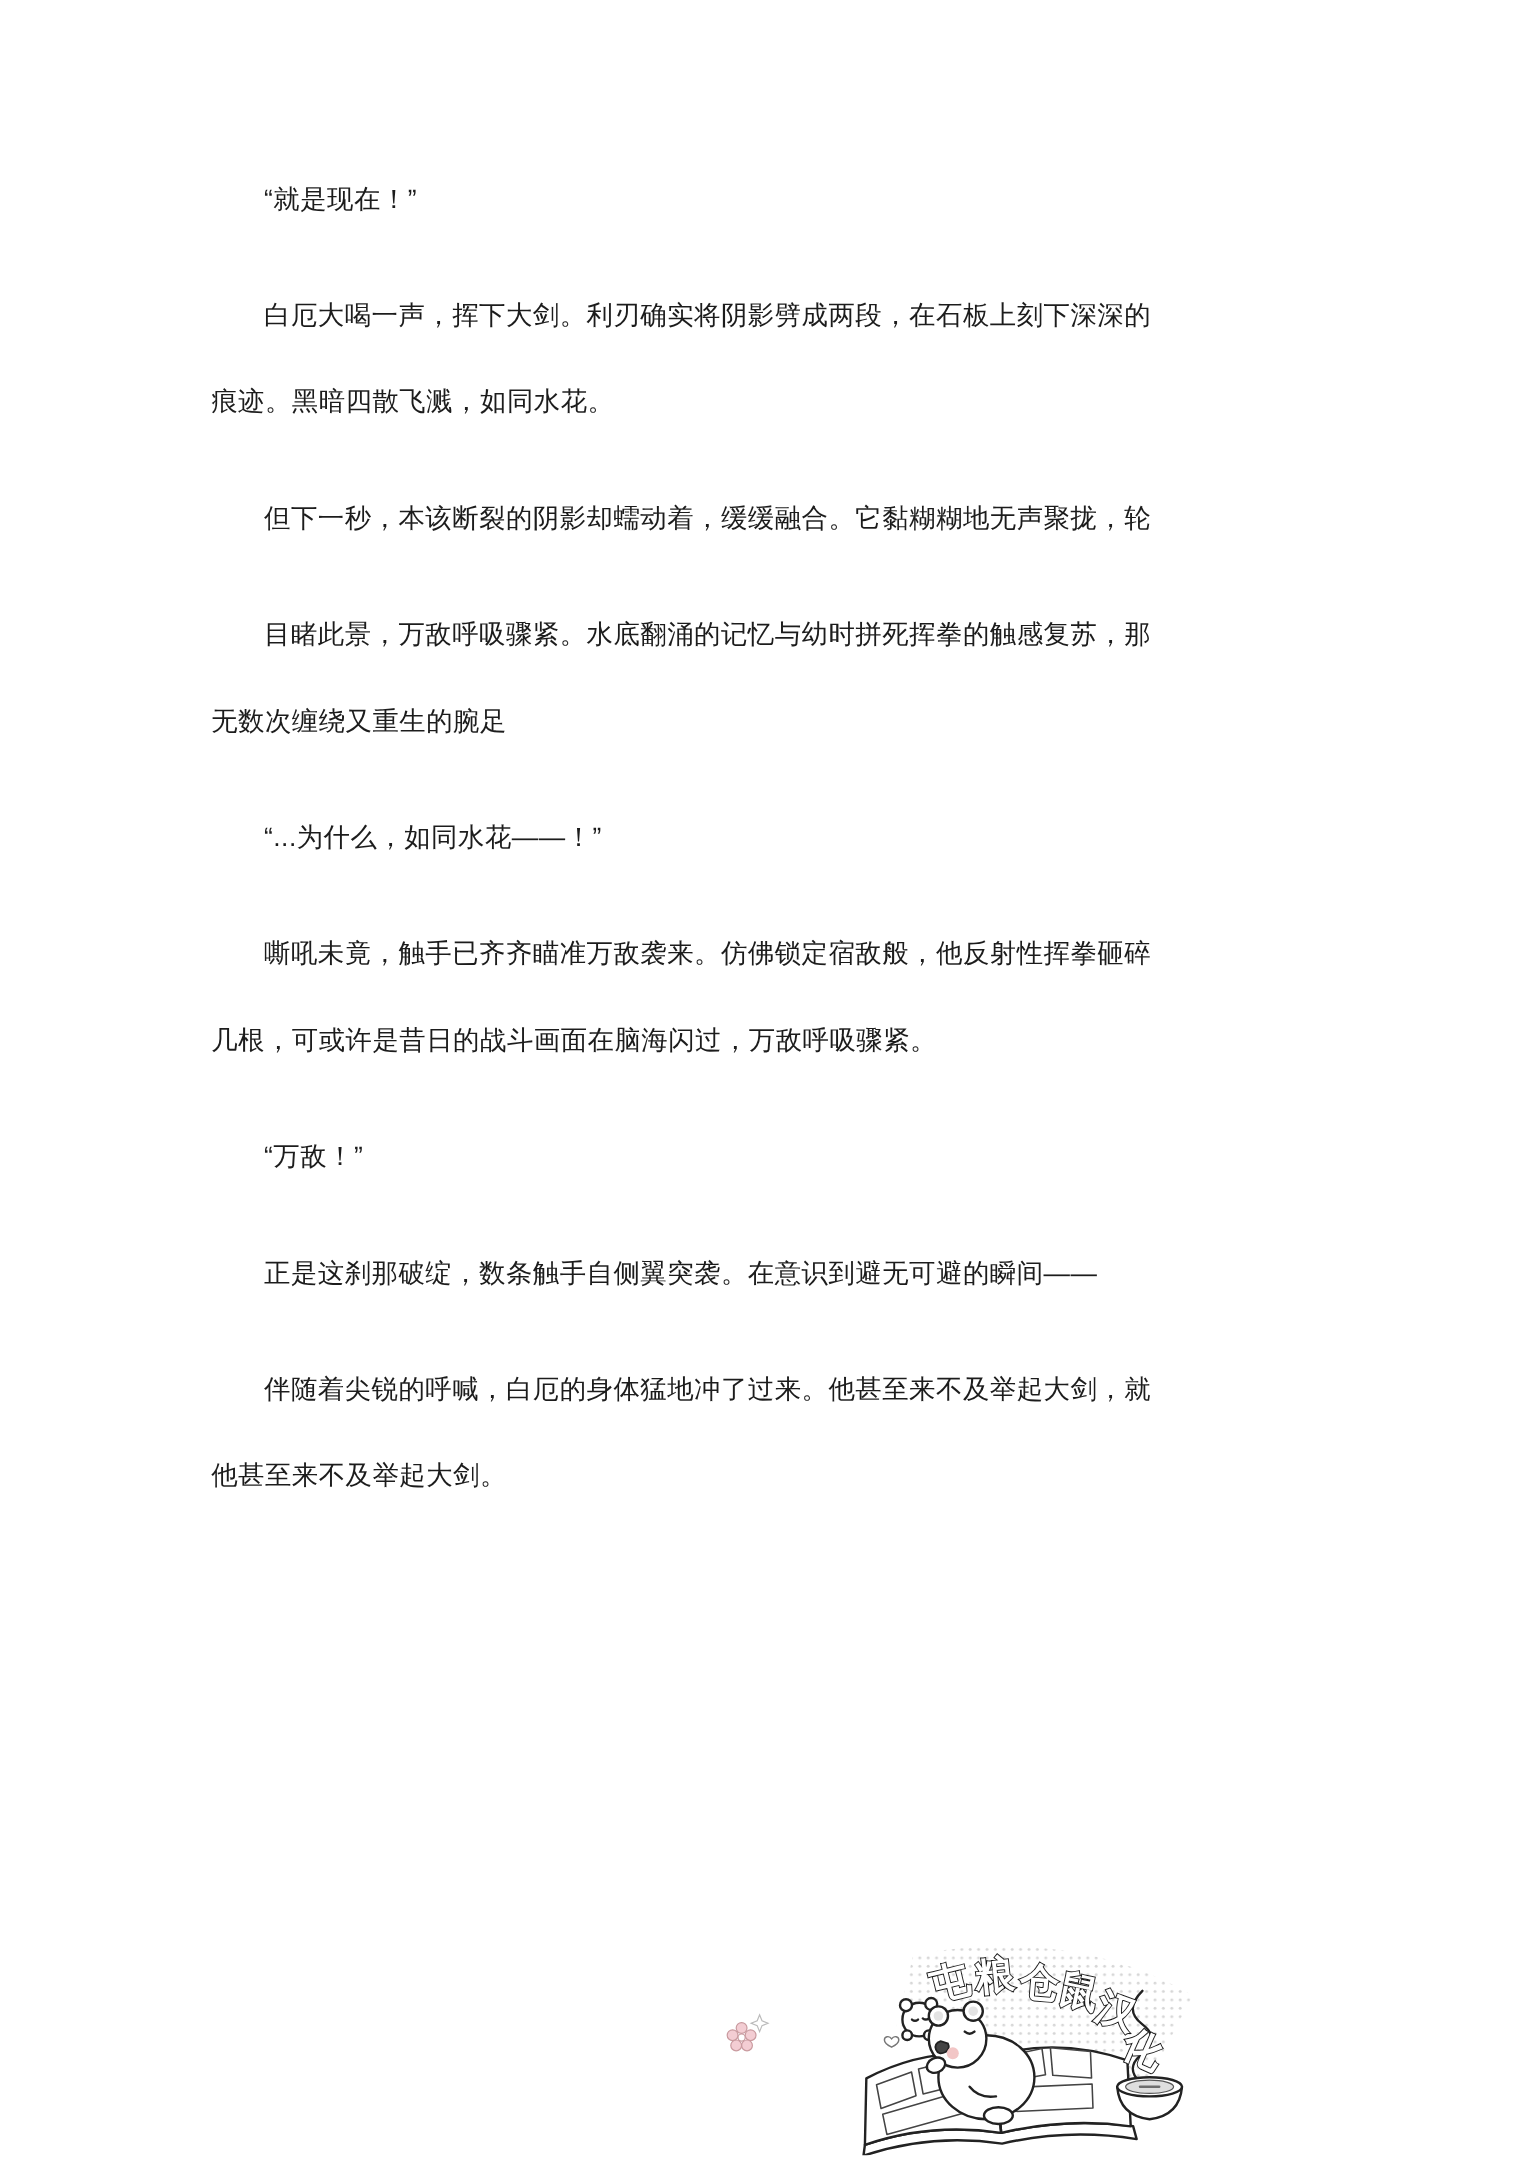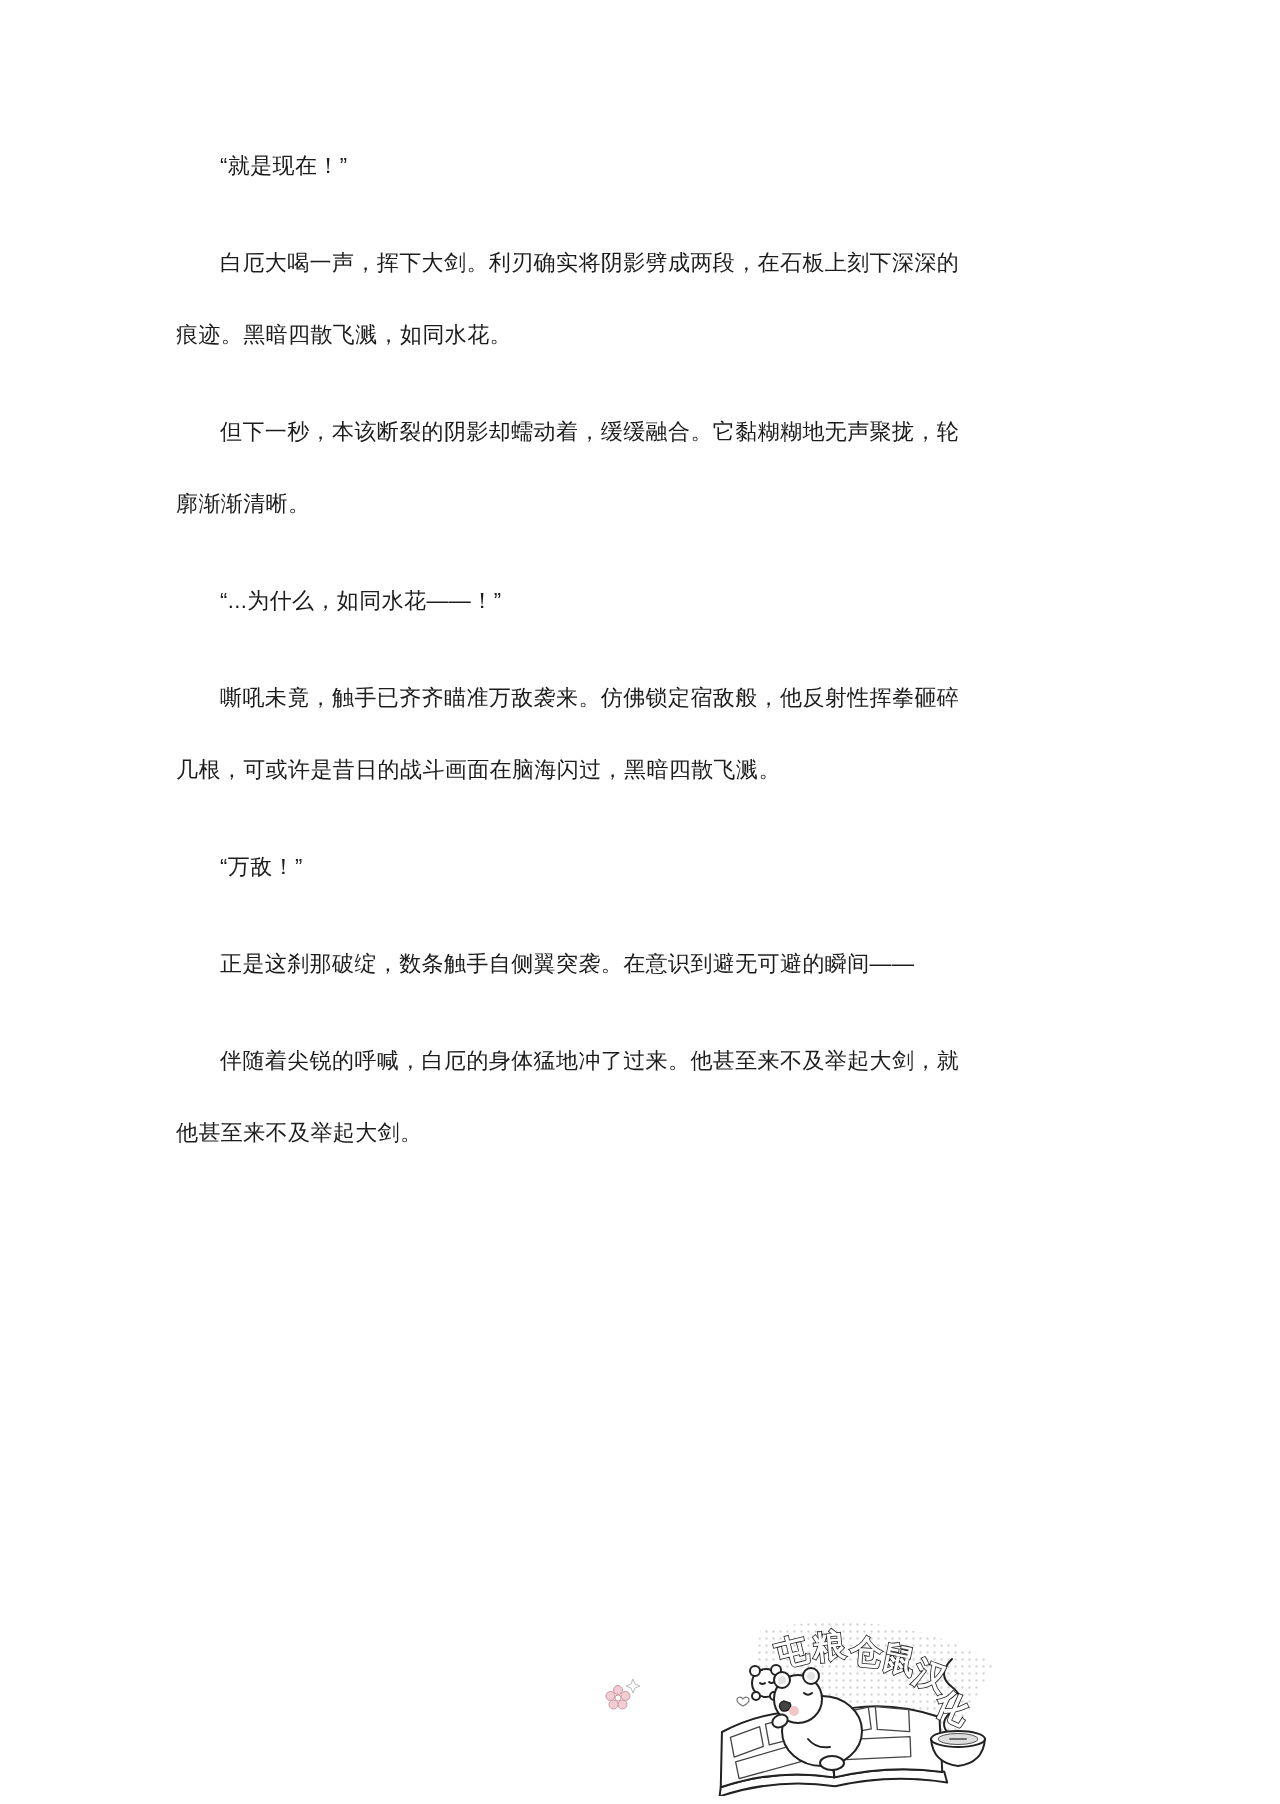--- a/index.html
+++ b/index.html
@@ -57,7 +57,6 @@
 
     <div class="paragraph">
       <div class="line indent">但下一秒，本该断裂的阴影却蠕动着，缓缓融合。它黏糊糊地无声聚拢，轮</div>
-      <div class="line">廓渐渐清晰。</div>
     </div>
 
 

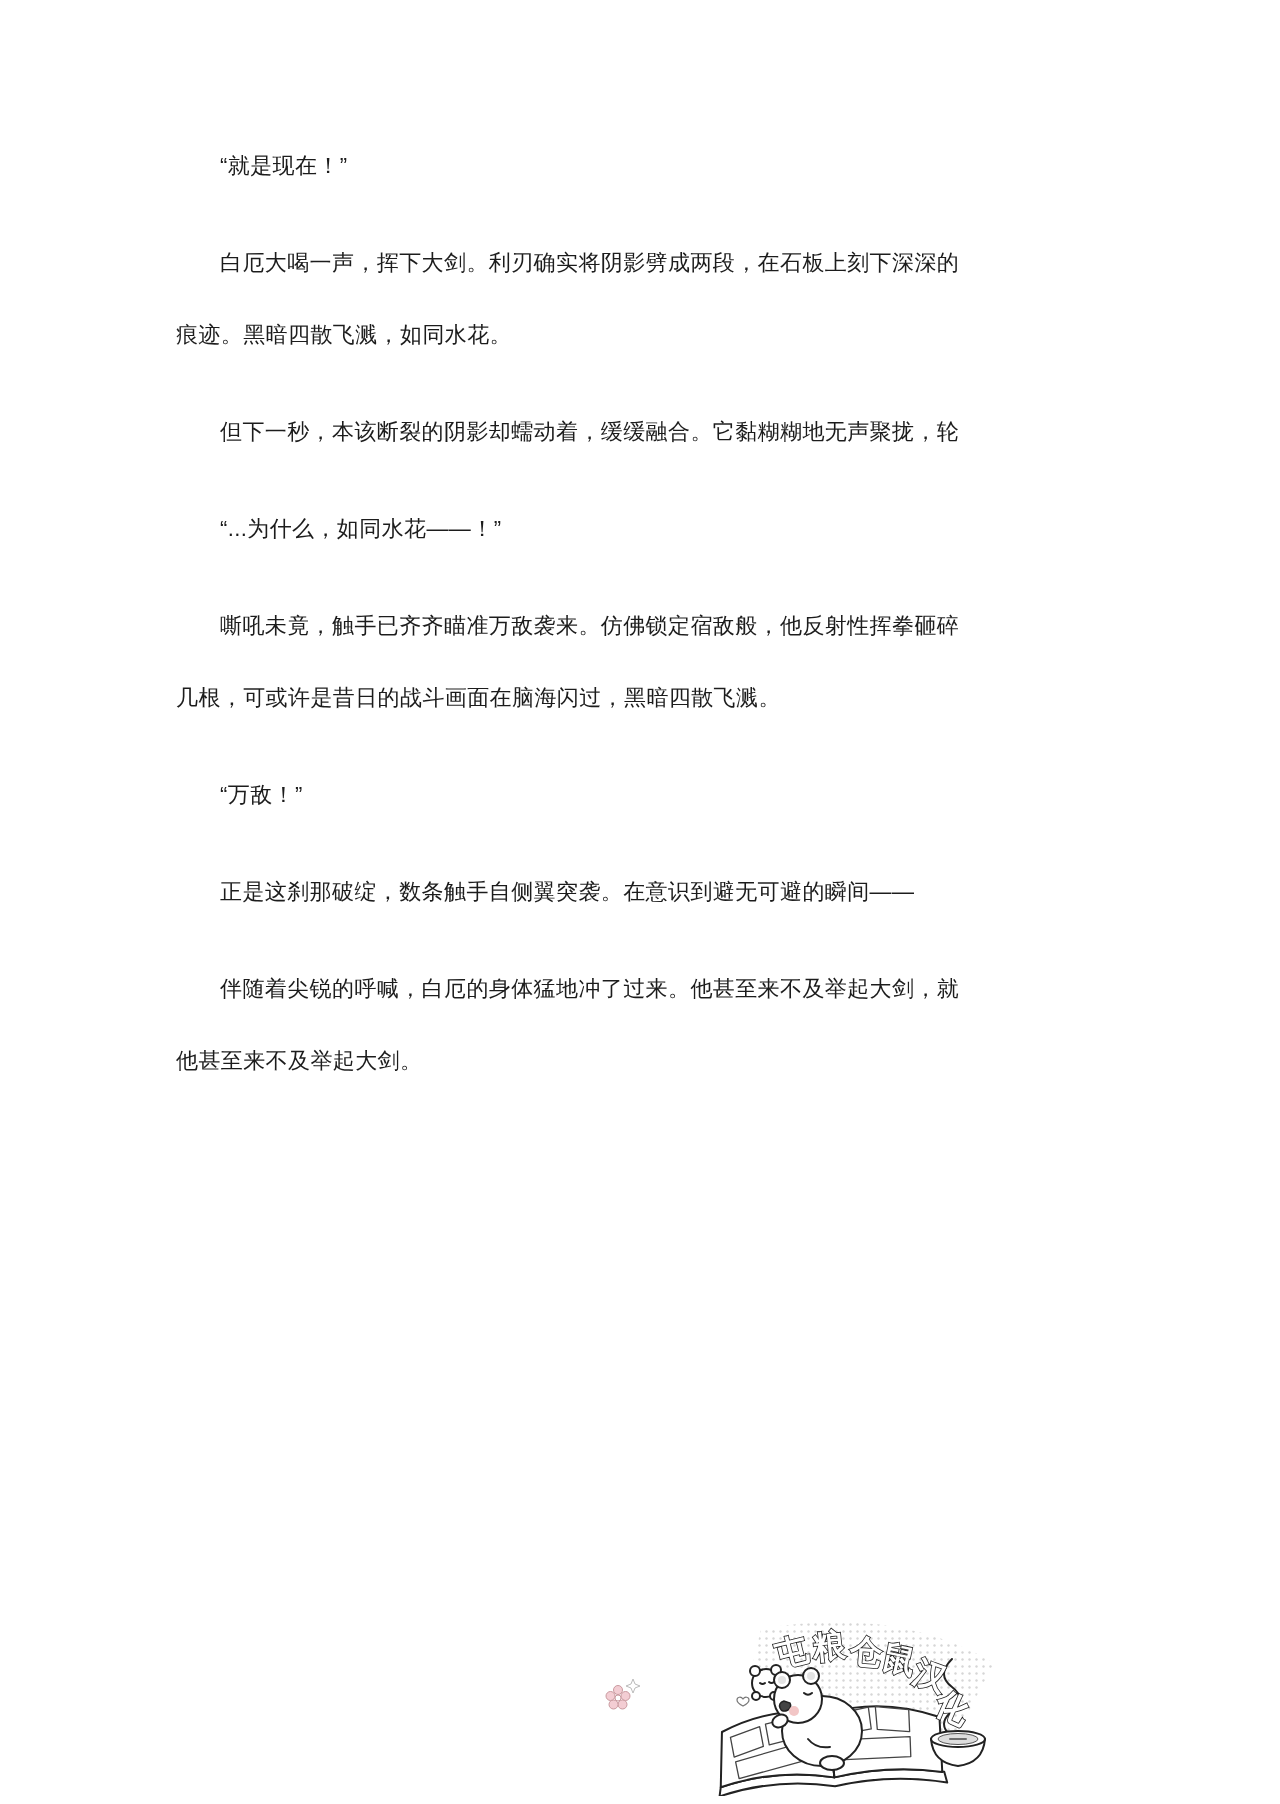--- a/index.html
+++ b/index.html
@@ -59,6 +59,10 @@
       <div class="line indent">但下一秒，本该断裂的阴影却蠕动着，缓缓融合。它黏糊糊地无声聚拢，轮</div>
     </div>
 
+    <div class="paragraph">
+      <div class="line indent">目睹此景，万敌呼吸骤紧。水底翻涌的记忆与幼时拼死挥拳的触感复苏，那</div>
+      <div class="line">无数次缠绕又重生的腕足</div>
+    </div>
 
     <div class="paragraph">
       <div class="line indent">“...为什么，如同水花——！”</div>

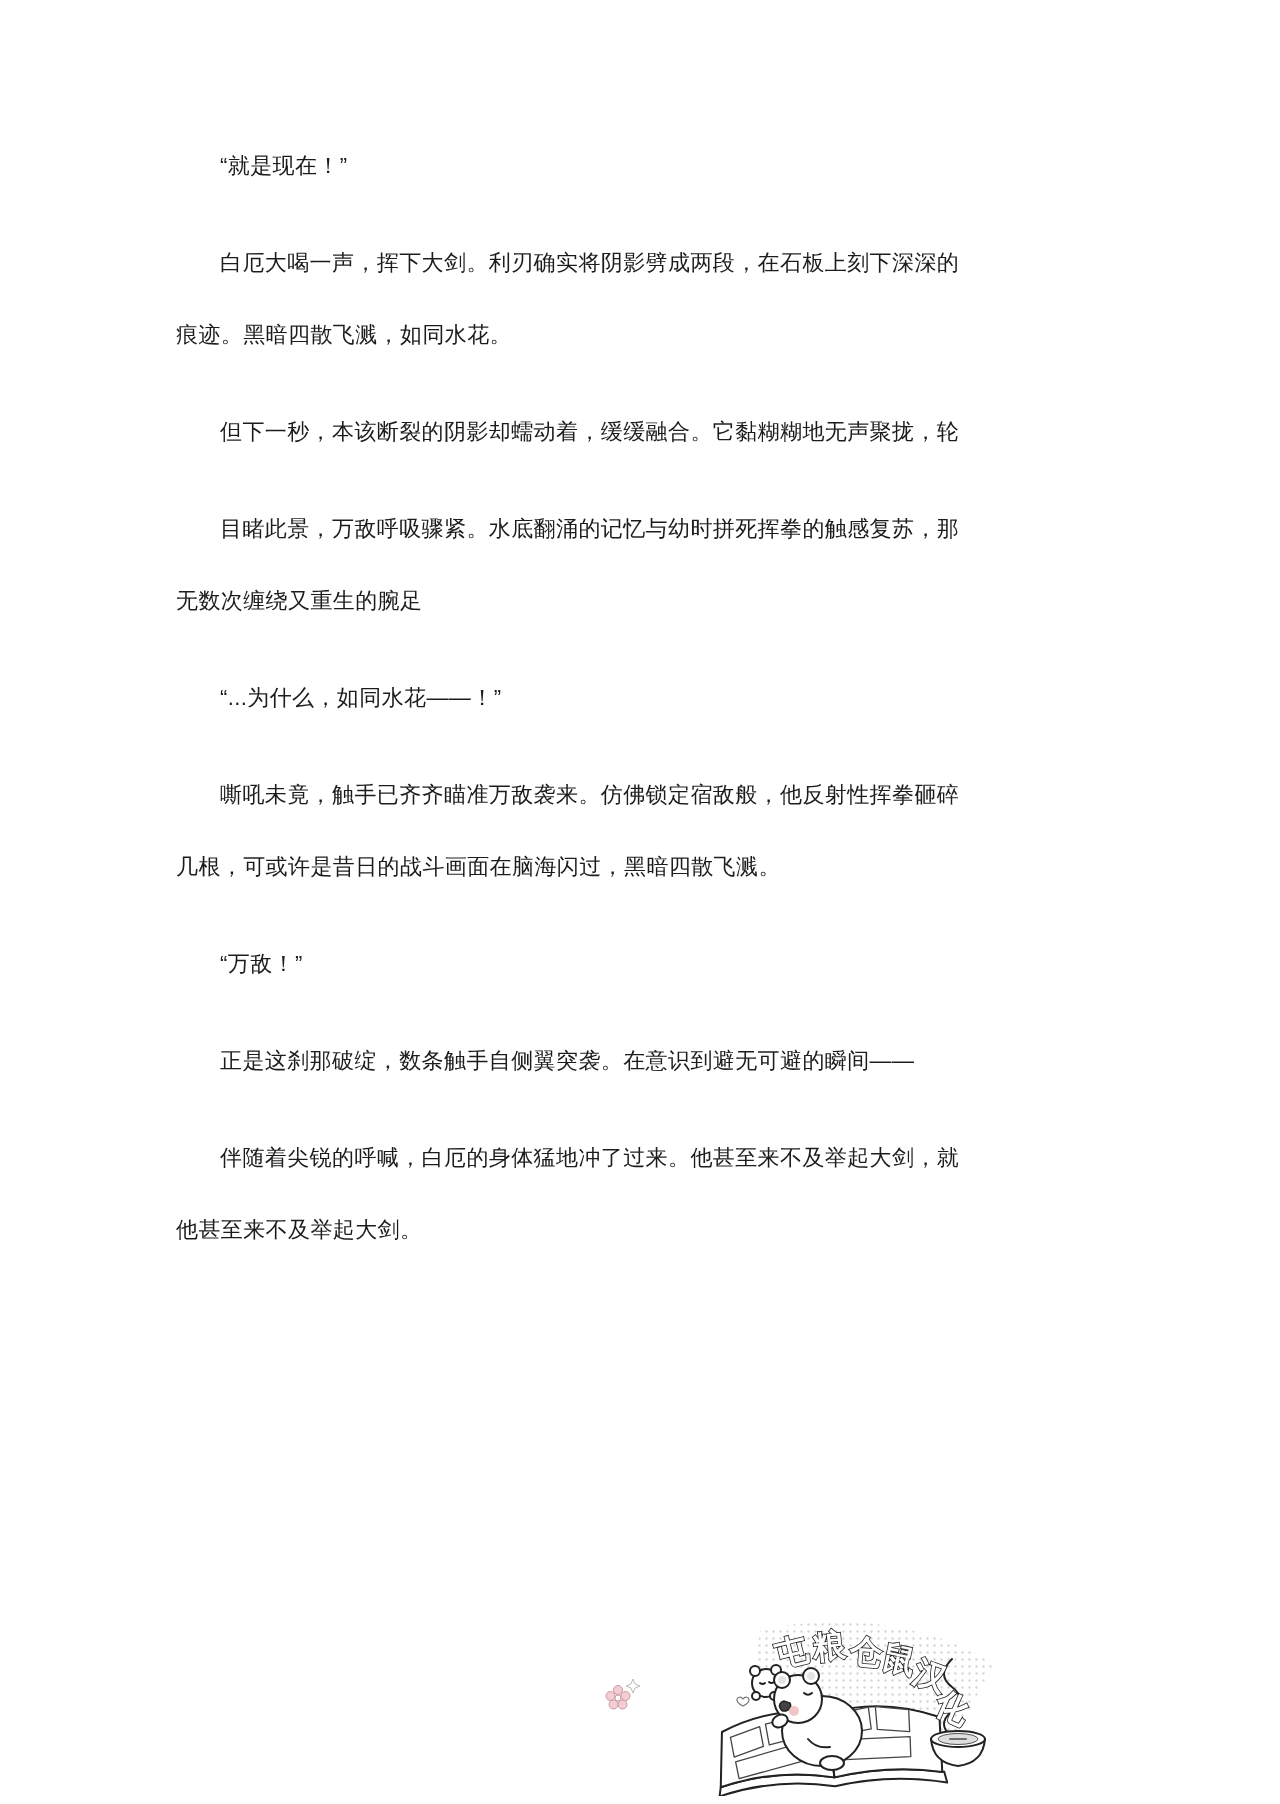--- a/index.html
+++ b/index.html
@@ -70,7 +70,7 @@
 
     <div class="paragraph">
       <div class="line indent">嘶吼未竟，触手已齐齐瞄准万敌袭来。仿佛锁定宿敌般，他反射性挥拳砸碎</div>
-      <div class="line">几根，可或许是昔日的战斗画面在脑海闪过，黑暗四散飞溅。</div>
+      <div class="line">几根，可或许是昔日的战斗画面在脑海闪过，万敌呼吸骤紧。</div>
     </div>
 
     <div class="paragraph">

